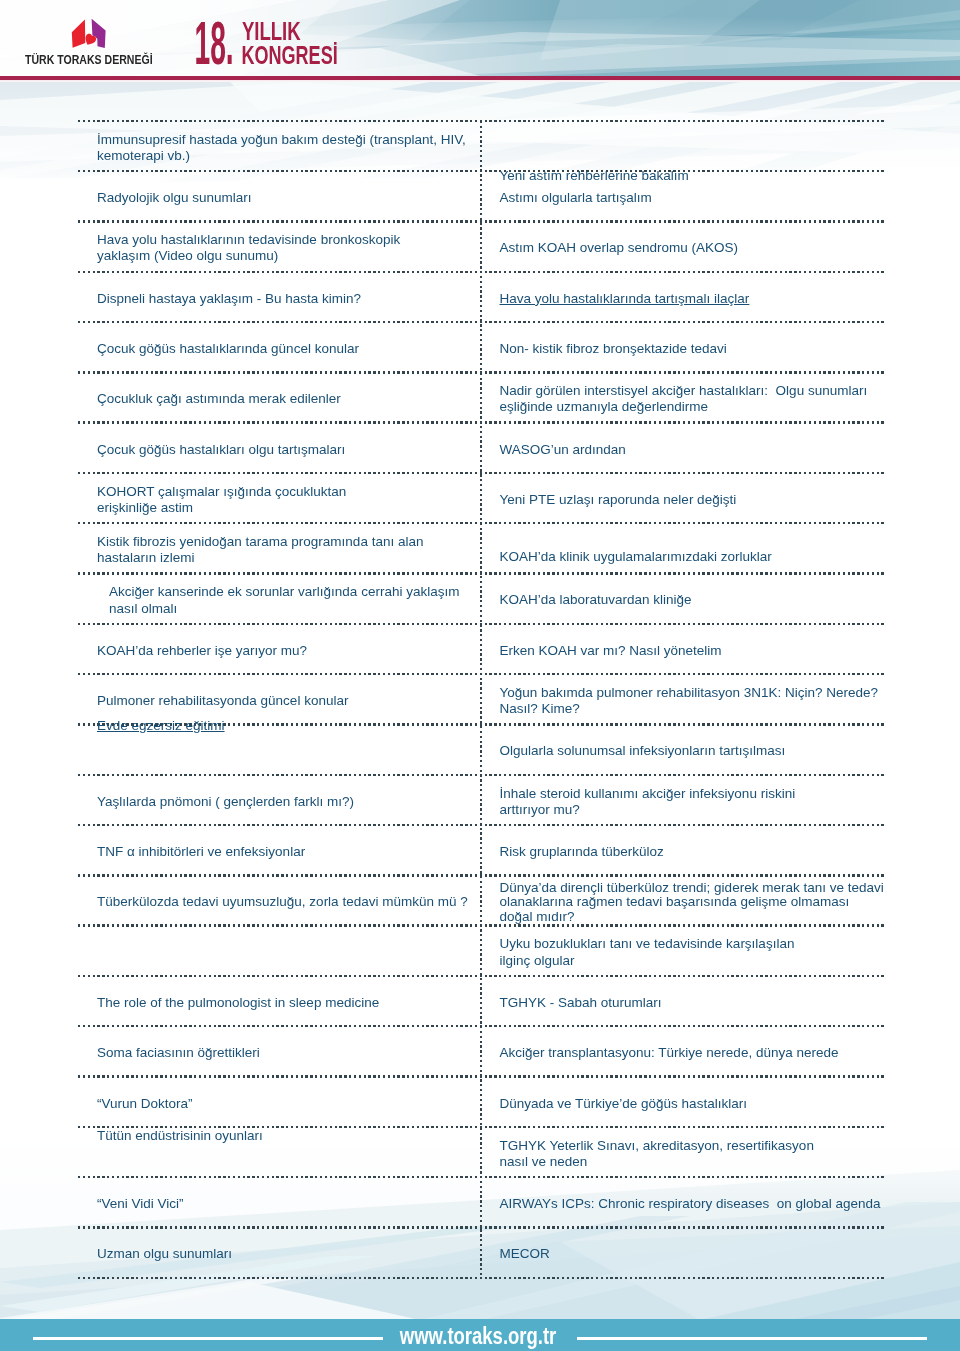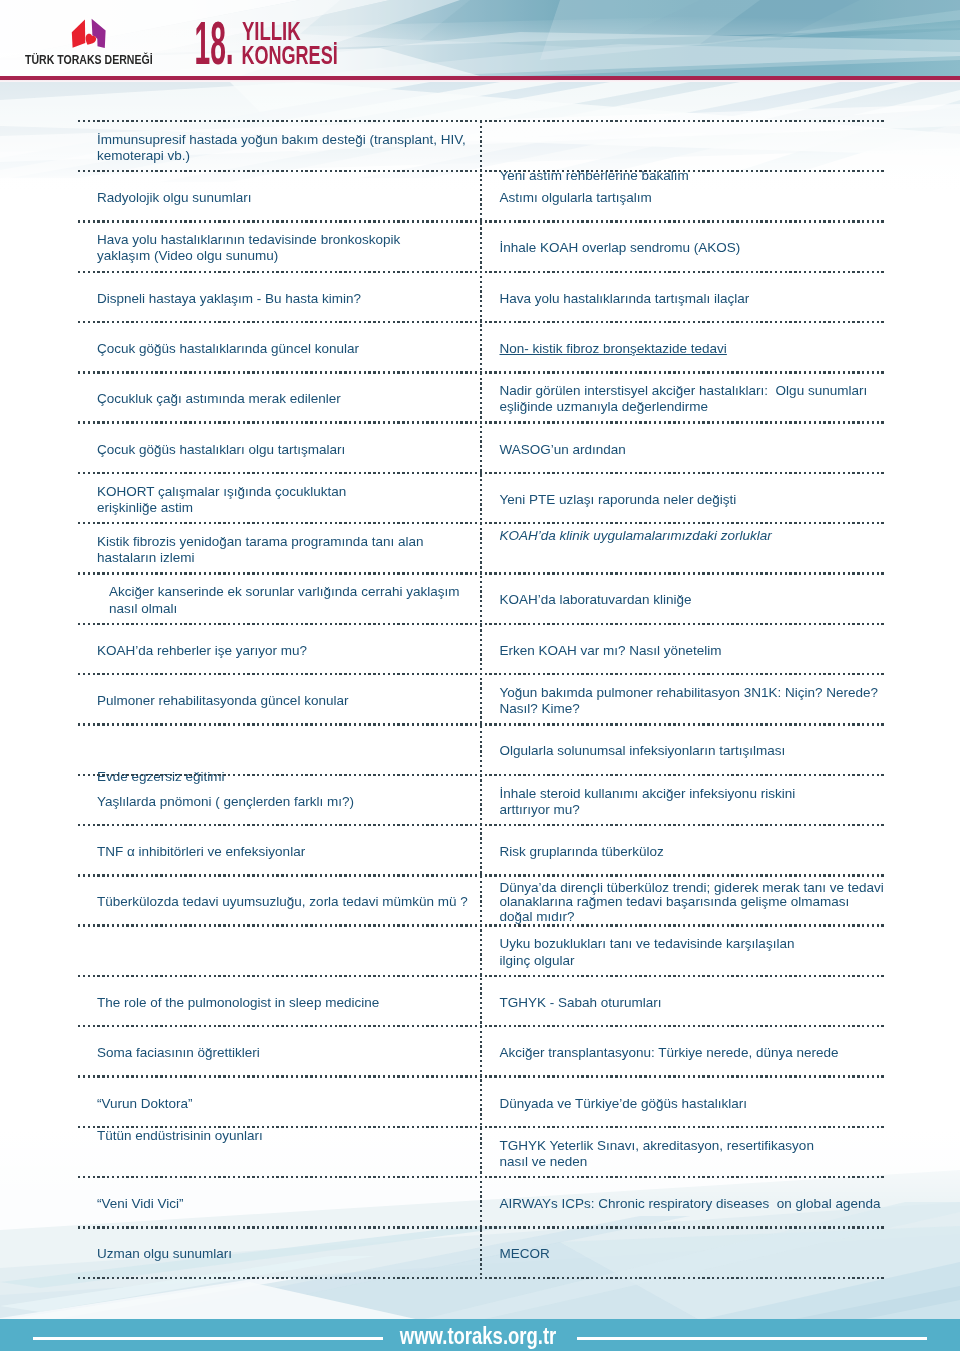--- a/index.html
+++ b/index.html
@@ -195,7 +195,7 @@
         <span class="ln">yaklaşım (Video olgu sunumu)</span>
       </div>
       <div class="cell c2" style="line-height: 16.2px; top: 240.328px;">
-        <span class="ln">İnhale KOAH overlap sendromu (AKOS)</span>
+        <span class="ln">Astım KOAH overlap sendromu (AKOS)</span>
       </div>
       <div class="hsep" style="top: 270.513px;"></div>
       <div class="cell c1" style="line-height: 16.2px; top: 290.633px;">

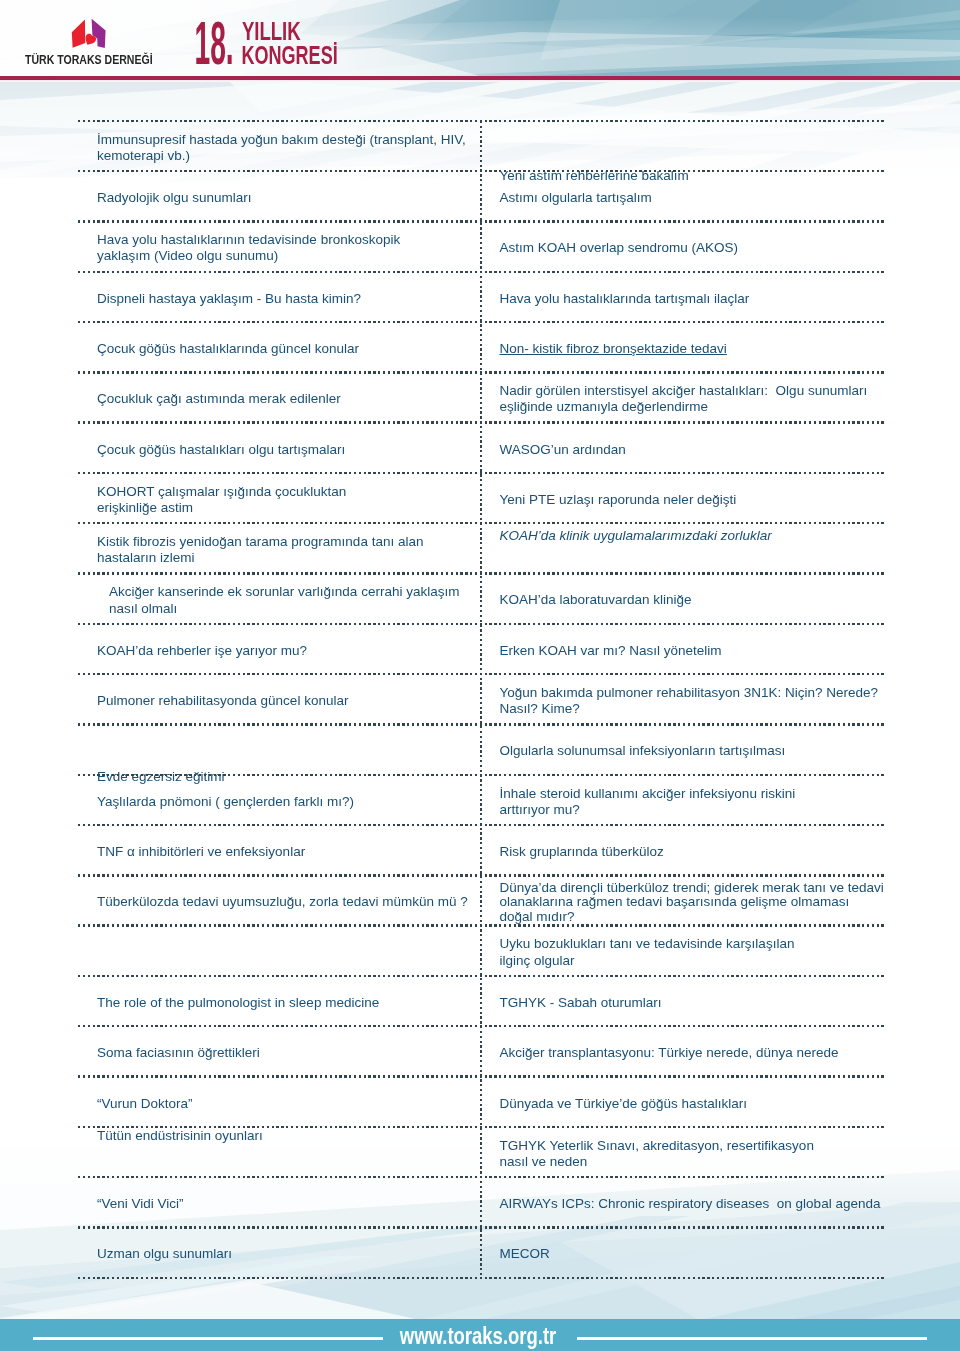--- a/index.html
+++ b/index.html
@@ -201,7 +201,7 @@
       <div class="cell c1" style="line-height: 16.2px; top: 290.633px;">
         <span class="ln">Dispneli hastaya yaklaşım - Bu hasta kimin?</span>
       </div>
-      <div class="cell c2" style="line-height: 16.2px; top: 290.633px;">
+      <div class="cell c2" style="line-height: 16.2px; top: 290.633px; text-decoration: underline;">
         <span class="ln">Hava yolu hastalıklarında tartışmalı ilaçlar</span>
       </div>
       <div class="hsep" style="top: 320.817px;"></div>

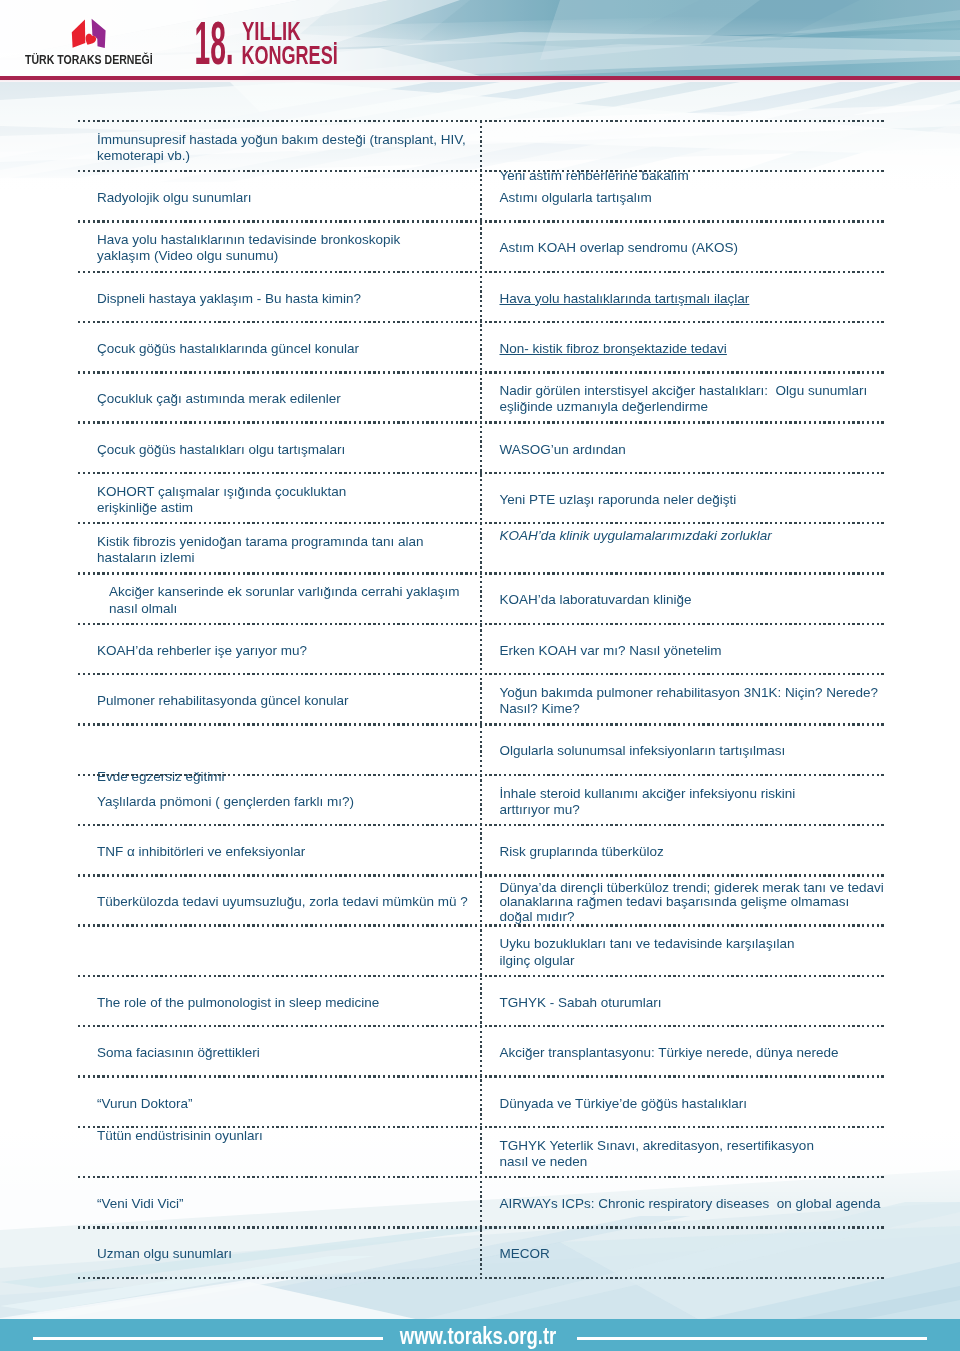--- a/index.html
+++ b/index.html
@@ -208,7 +208,7 @@
       <div class="cell c1" style="line-height: 16.2px; top: 340.937px;">
         <span class="ln">Çocuk göğüs hastalıklarında güncel konular</span>
       </div>
-      <div class="cell c2" style="line-height: 16.2px; top: 340.937px; text-decoration: underline;">
+      <div class="cell c2" style="line-height: 16.2px; top: 340.937px;">
         <span class="ln">Non- kistik fibroz bronşektazide tedavi</span>
       </div>
       <div class="hsep" style="top: 371.122px;"></div>

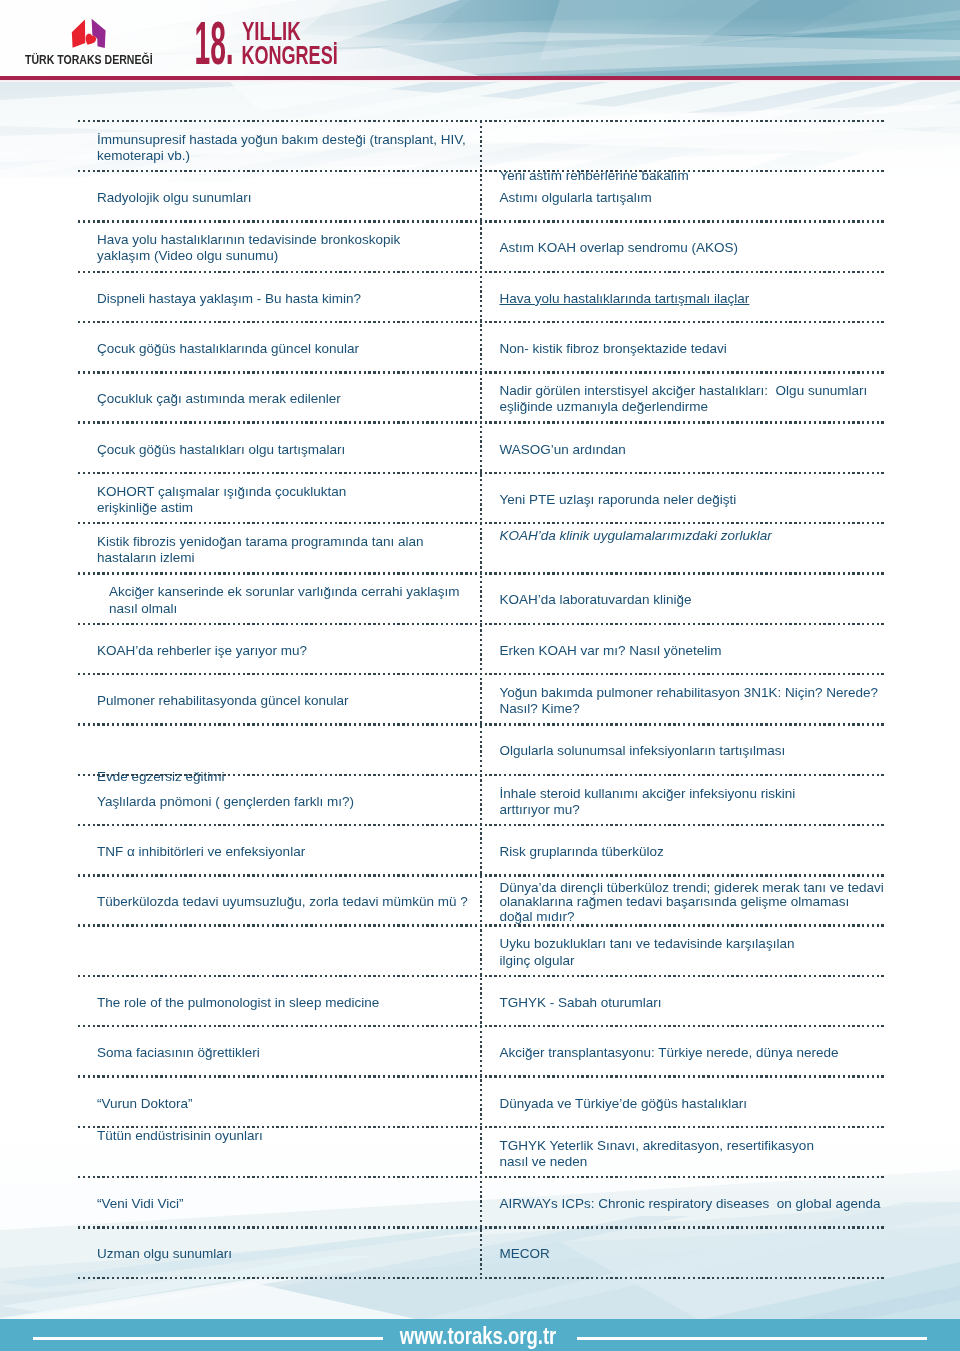--- a/index.html
+++ b/index.html
@@ -239,7 +239,7 @@
         <span class="ln">Kistik fibrozis yenidoğan tarama programında tanı alan</span>
         <span class="ln">hastaların izlemi</span>
       </div>
-      <div class="cell c2" style="line-height: 16.2px; top: 528px; font-style: italic;">
+      <div class="cell c2" style="line-height: 16.2px; top: 549px;">
         <span class="ln">KOAH’da klinik uygulamalarımızdaki zorluklar</span>
       </div>
       <div class="hsep" style="top: 572.339px;"></div>

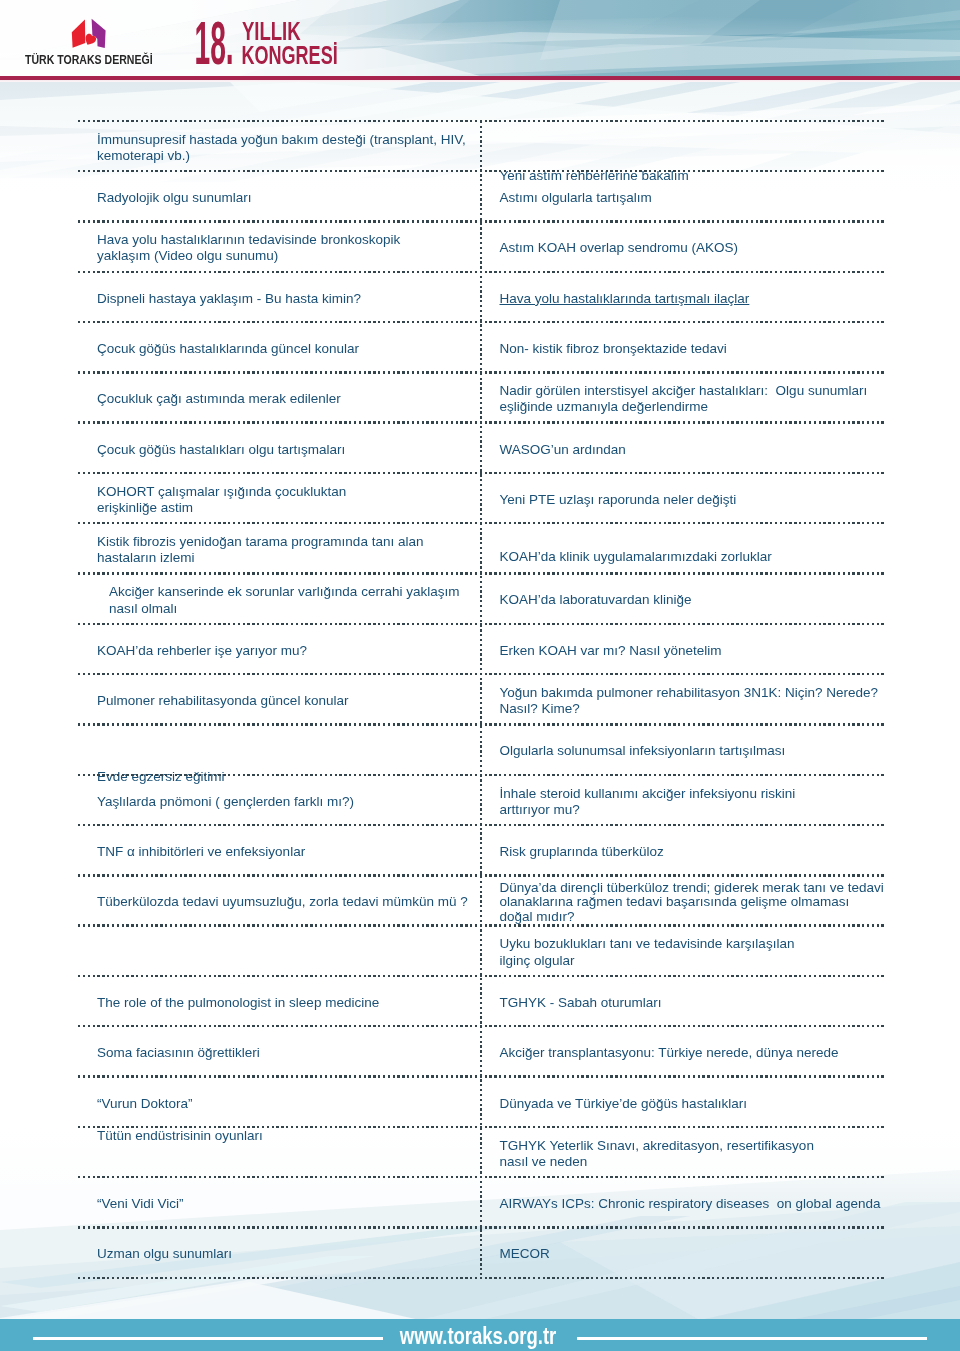--- a/index.html
+++ b/index.html
@@ -266,7 +266,7 @@
         <span class="ln">Nasıl? Kime?</span>
       </div>
       <div class="hsep" style="top: 723.252px;"></div>
-      <div class="cell c1" style="line-height: 16.2px; top: 769px;">
+      <div class="cell c1" style="line-height: 16.2px; top: 718px; text-decoration: underline;">
         <span class="ln">Evde egzersiz eğitimi</span>
       </div>
       <div class="cell c2" style="line-height: 16.2px; top: 743.372px;">

